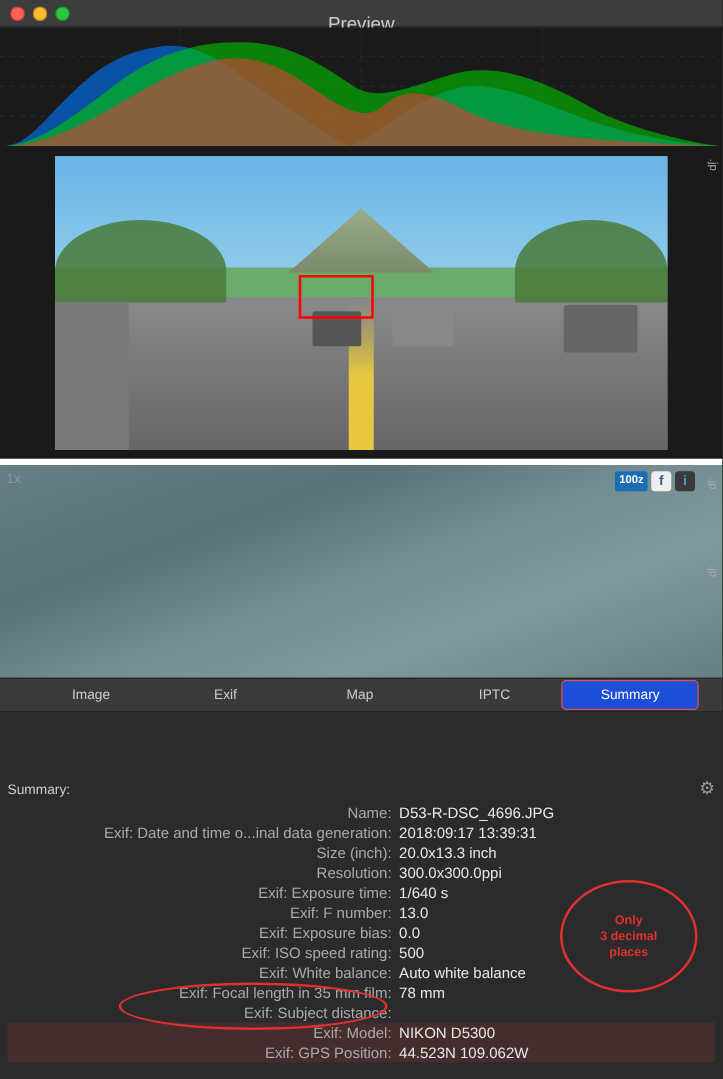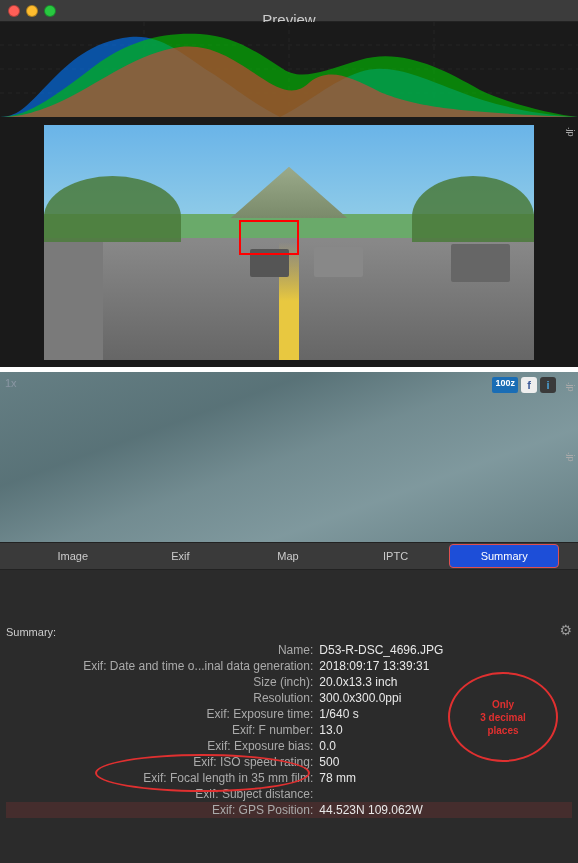--- a/index.html
+++ b/index.html
@@ -369,6 +369,10 @@
           <td>500</td>
         </tr>
         <tr>
+          <td>Exif: White balance:</td>
+          <td>Auto white balance</td>
+        </tr>
+        <tr>
           <td>Exif: Focal length in 35 mm film:</td>
           <td>78 mm</td>
         </tr>

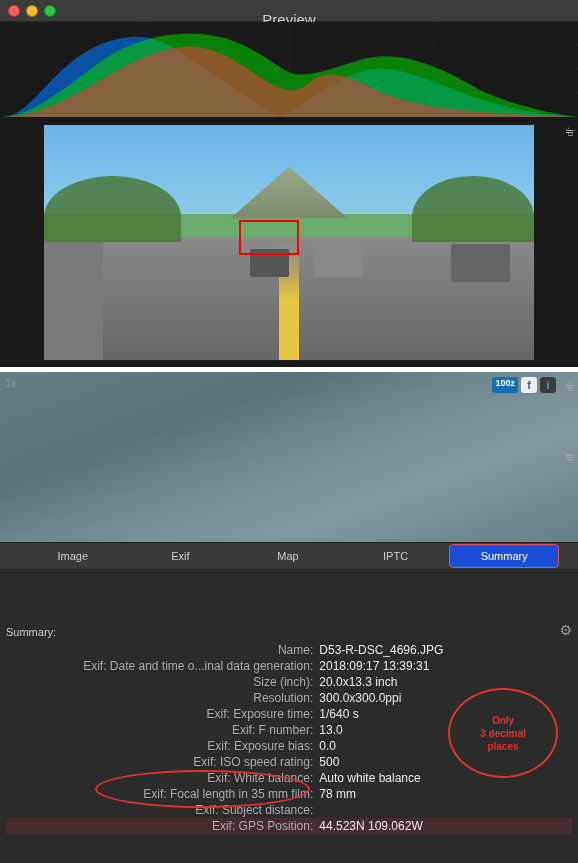--- a/index.html
+++ b/index.html
@@ -381,6 +381,10 @@
           <td></td>
         </tr>
         <tr class="highlight-row">
+          <td>Exif: Model:</td>
+          <td>NIKON D5300</td>
+        </tr>
+        <tr class="highlight-row">
           <td>Exif: GPS Position:</td>
           <td>44.523N 109.062W</td>
         </tr>

